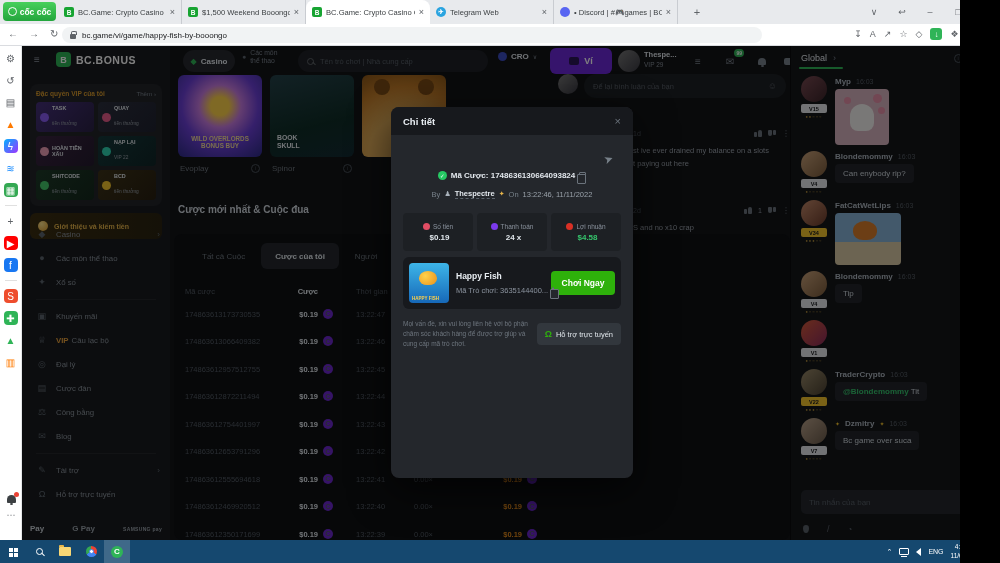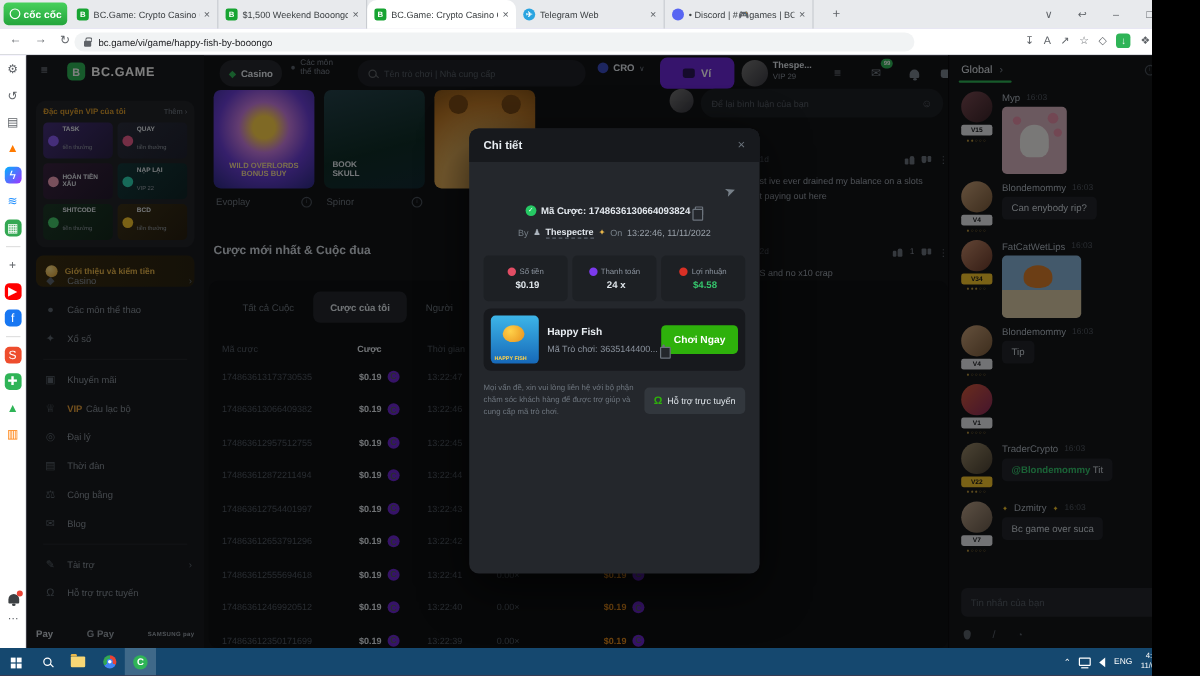--- a/index.html
+++ b/index.html
@@ -4,7 +4,7 @@
 <style>
   *{box-sizing:border-box;margin:0;padding:0}
   body{margin:0;background:#000;font-family:"Liberation Sans",sans-serif}
-  #stage{position:relative;width:960px;height:563px;background:#c4b5fd;overflow:hidden}
+  #stage{position:relative;width:960px;height:563px;background:#fde047;overflow:hidden}
   .abs{position:absolute}
   .hide-empty:empty{display:none}
 

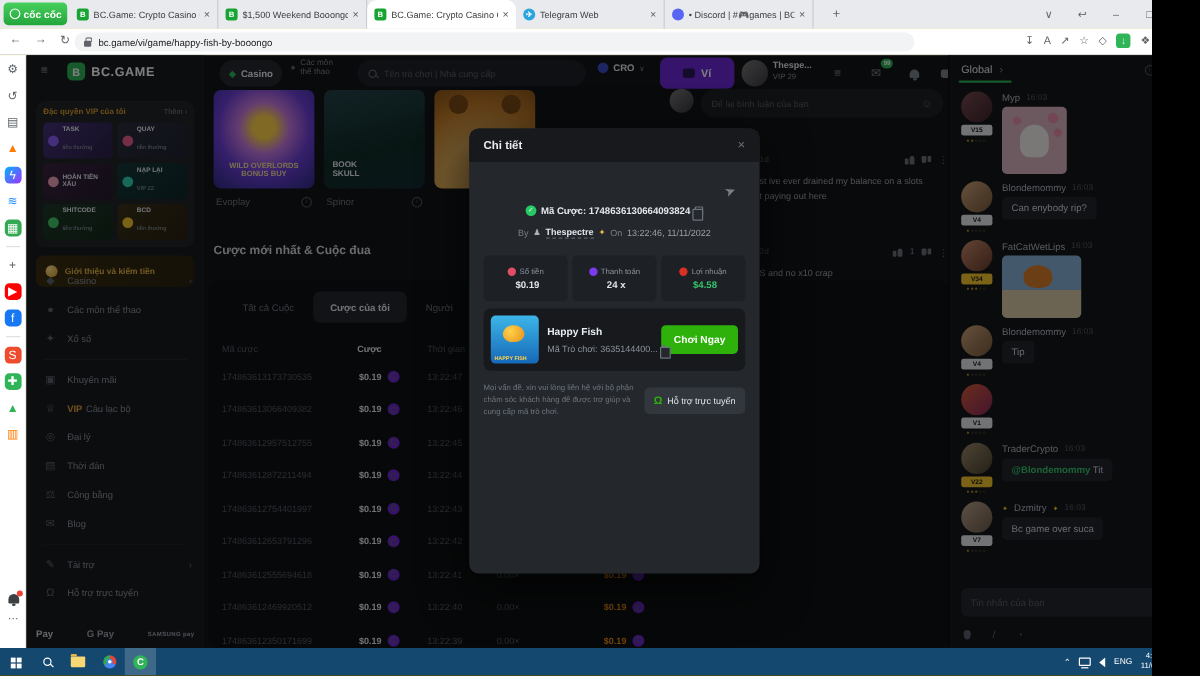--- a/index.html
+++ b/index.html
@@ -424,7 +424,7 @@
       <span class="hamb">≡</span>
       <div class="bclogo">
         <span class="bchex">B</span>
-        <span class="bcname">BC.GAME</span>
+        <span class="bcname">BC.BONUS</span>
       </div>
       <div id="vip-panel">
         <div class="vip-head">

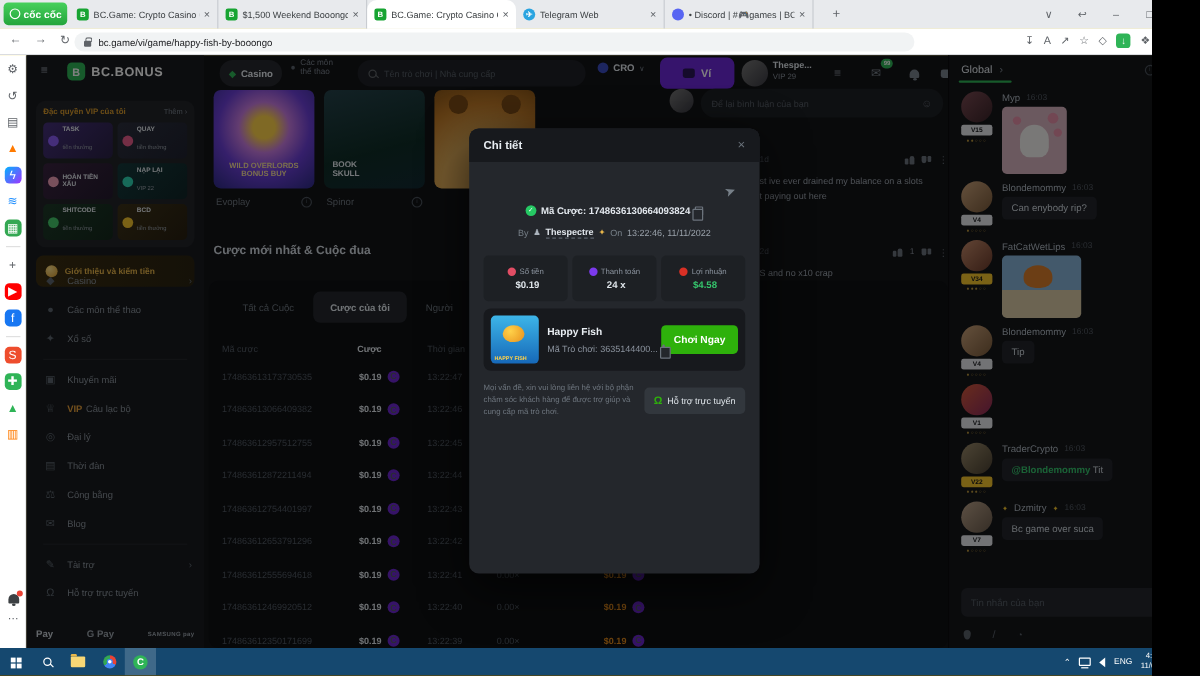--- a/index.html
+++ b/index.html
@@ -219,7 +219,7 @@
   .mdots{font-size:4px;color:#b9953c;letter-spacing:1px;margin-top:1px}
   .mcontent{padding-top:1px;min-width:0}
   .mname{display:flex;align-items:center;gap:5px}
-  .mname .u{color:#aeb7c0;font-size:8px;font-weight:normal}
+  .mname .u{color:#aeb7c0;font-size:8px;font-weight:bold}
   .mname .tm{color:#555c64;font-size:7px}
   .mname .dec{display:none;color:#f5c42c;font-size:6px}
   .mname.decor .dec{display:inline}

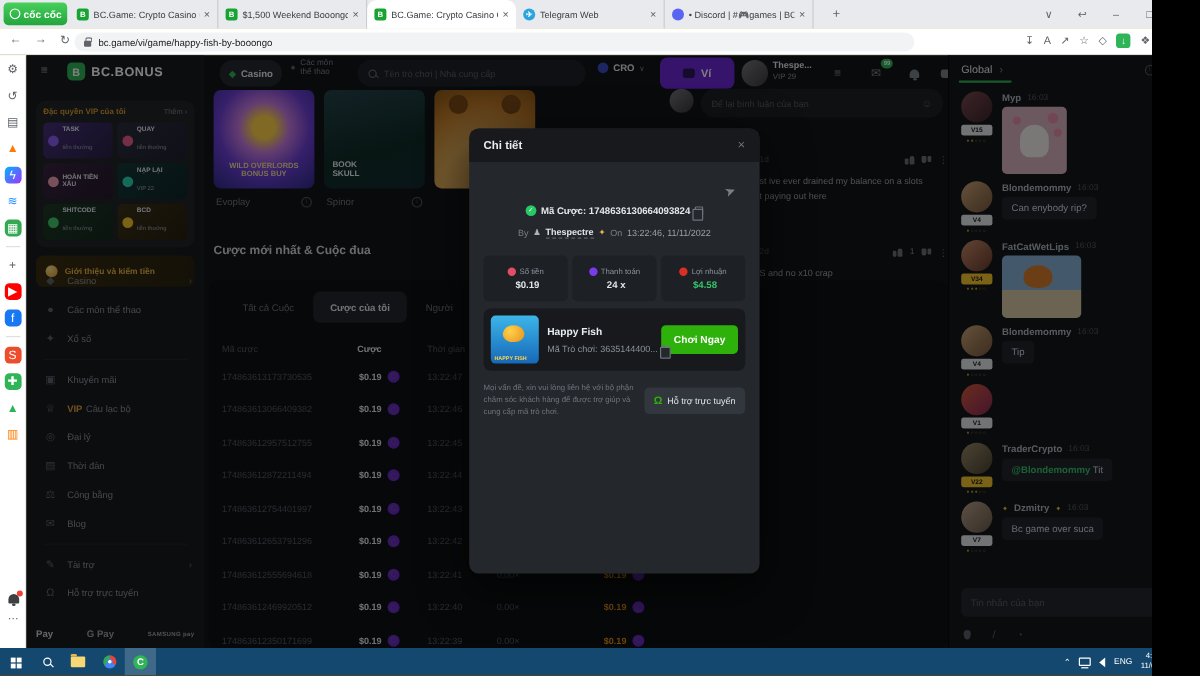--- a/index.html
+++ b/index.html
@@ -528,7 +528,7 @@
           <div class="nav-item">
             <span class="ni">▤</span>
 
-            <span class="nl">Thời đàn</span>
+            <span class="nl">Cược đàn</span>
 
           </div>
           <div class="nav-item">

